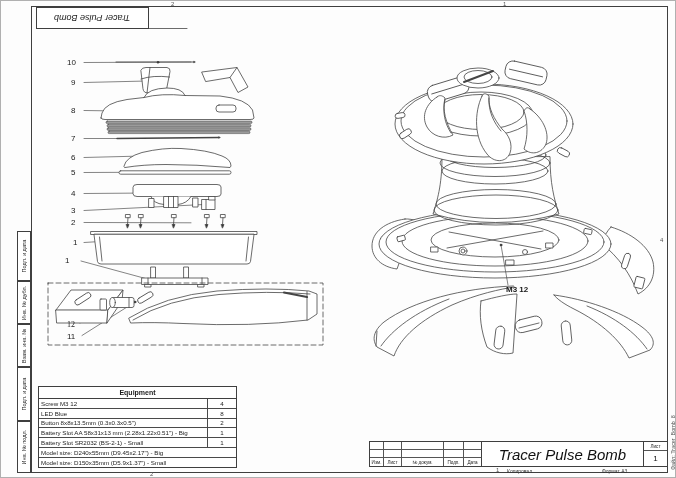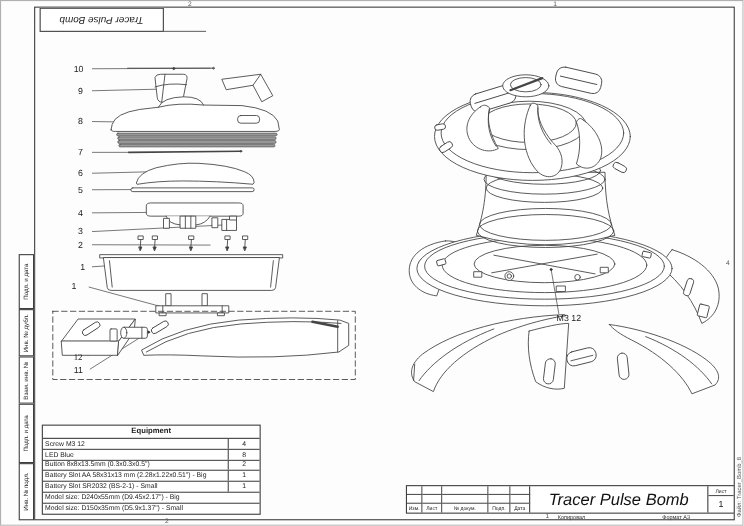--- a/index.html
+++ b/index.html
@@ -69,7 +69,7 @@
 
   .co { position:absolute; font-size:8px; line-height:9px; color:#1a1a1a; }
   .fold { position:absolute; font-size:6px; color:#555; line-height:6px; }
-  .annot { position:absolute; font-size:8px; color:#1a1a1a; }
+  .annot { position:absolute; font-size:8px; color:#1a1a1a;font-weight:bold; }
 </style>
 </head>
 <body>

